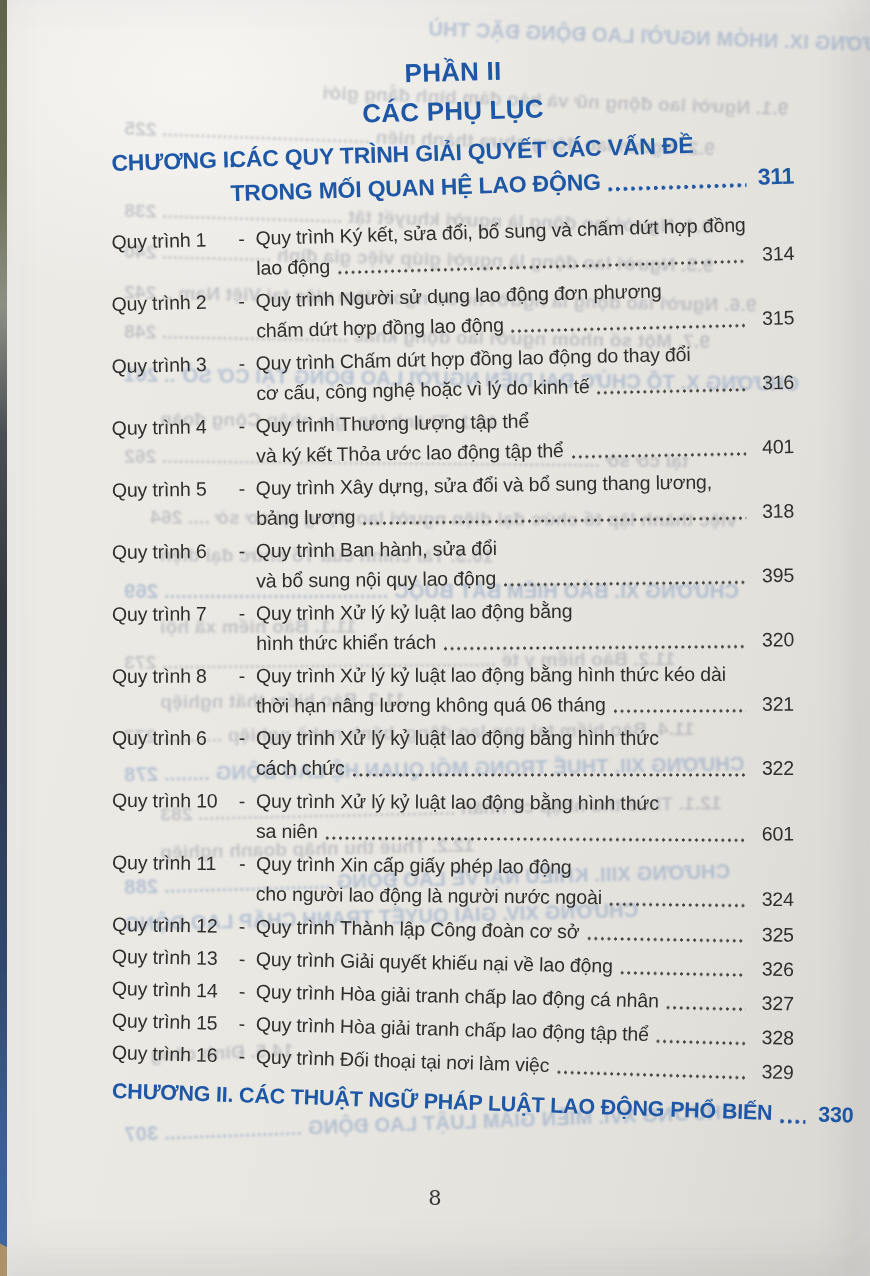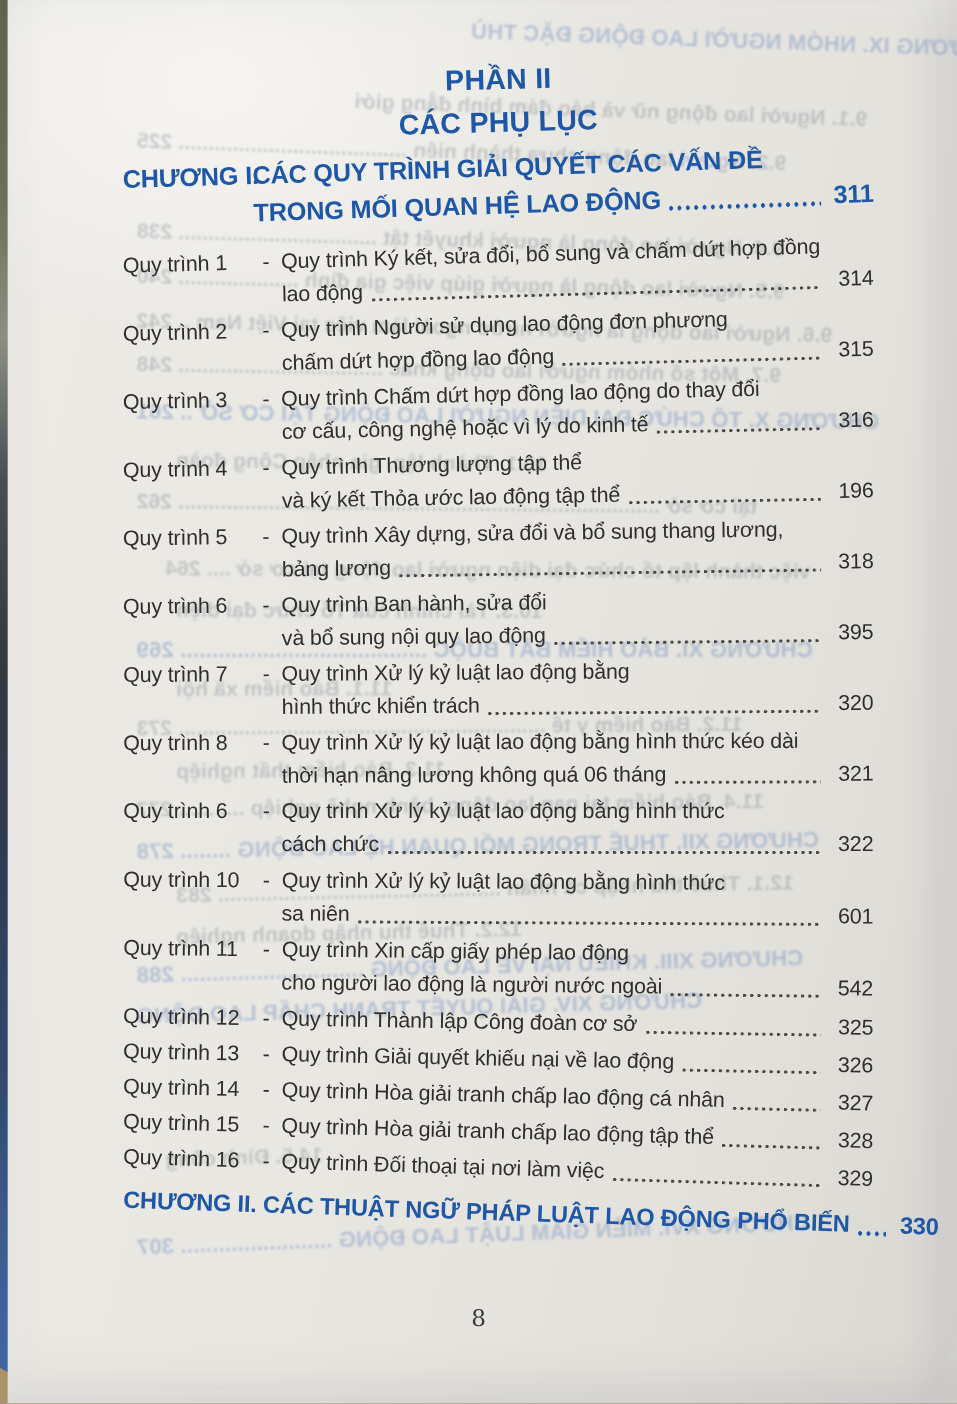--- a/index.html
+++ b/index.html
@@ -179,7 +179,7 @@
         <div class="fx">
             <span>và ký kết Thỏa ước lao động tập thể</span>
             <span class="dots"></span>
-            <span class="pg">196</span>
+            <span class="pg">401</span>
           </div>
       </div>
     </div>

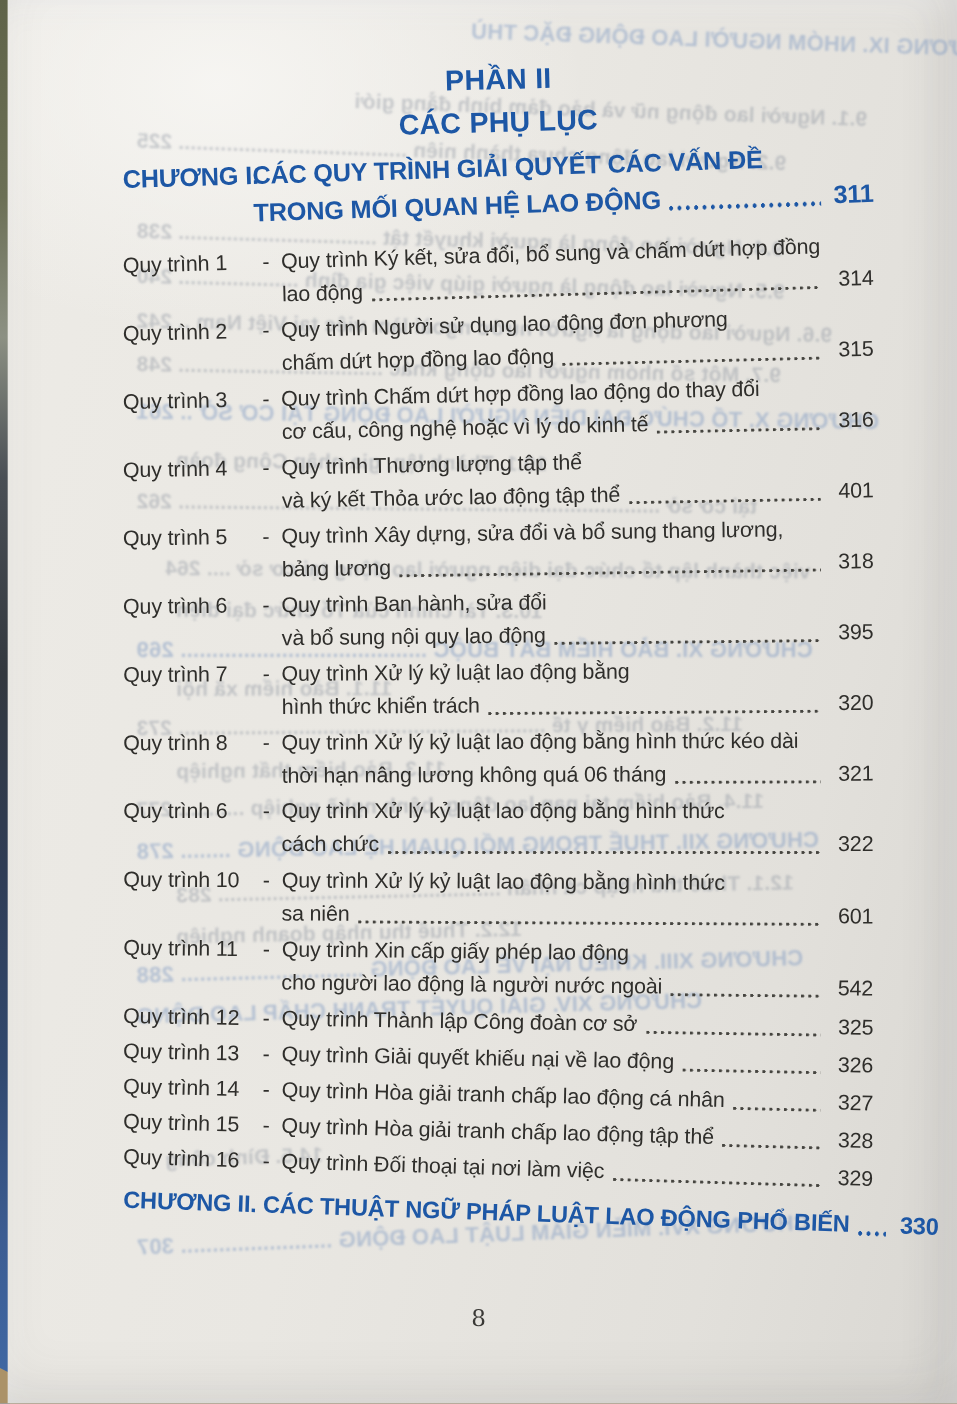--- a/index.html
+++ b/index.html
@@ -270,7 +270,7 @@
         <div class="fx">
             <span>cho người lao động là người nước ngoài</span>
             <span class="dots"></span>
-            <span class="pg">542</span>
+            <span class="pg">324</span>
           </div>
       </div>
     </div>

